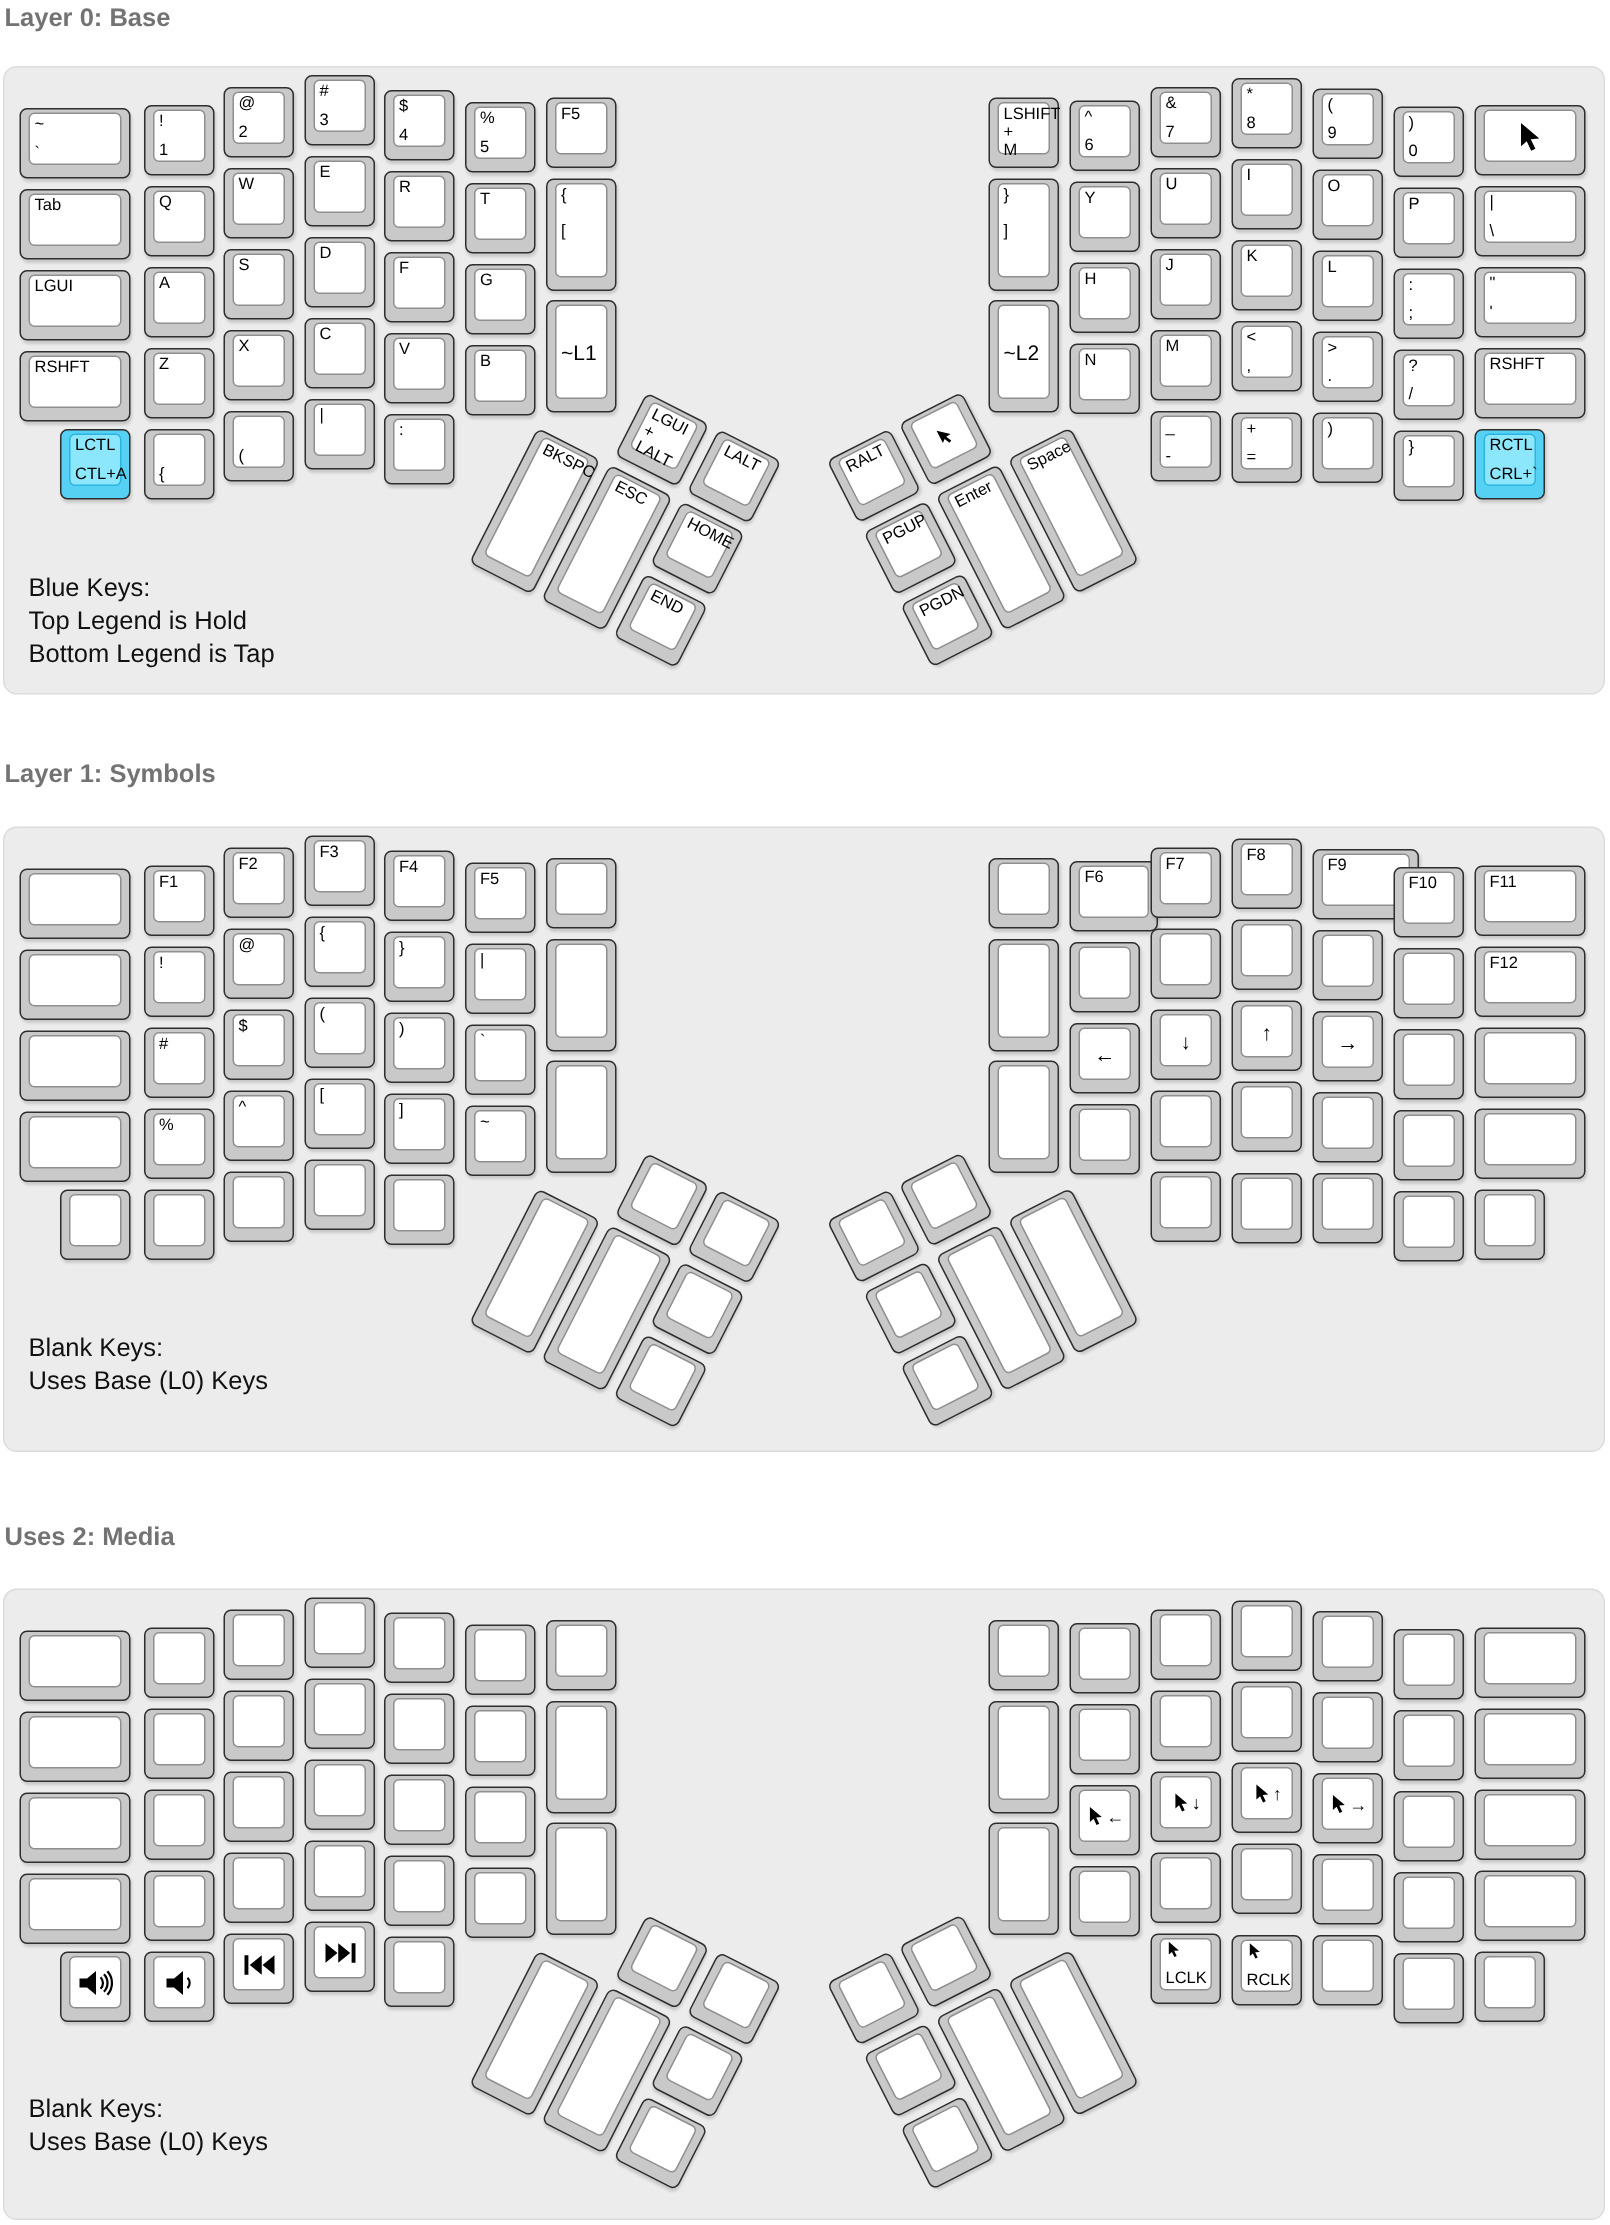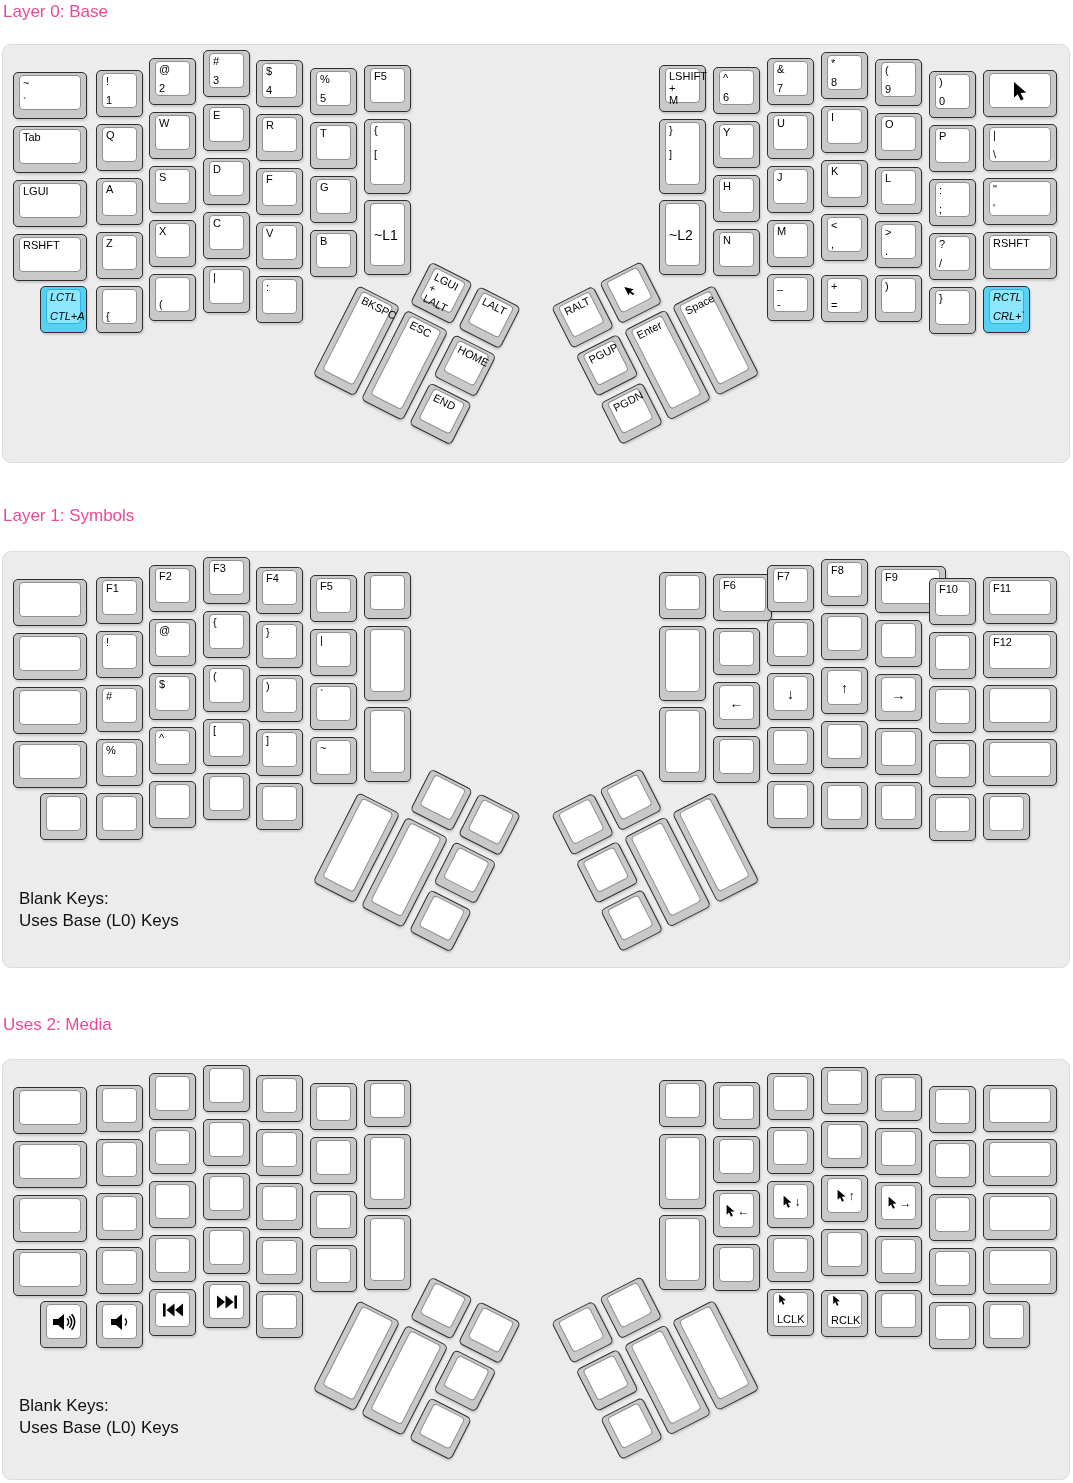--- a/index.html
+++ b/index.html
@@ -5,7 +5,7 @@
   html,body{margin:0;padding:0;background:#ffffff;}
   body{font-family:"Liberation Sans","DejaVu Sans",sans-serif;color:#000;}
   #stage{position:relative;width:1073px;height:1483px;background:#fff;overflow:hidden;}
-  .layer-title{position:absolute;left:3px;font-size:17px;font-weight:400;color:#ec4899;}
+  .layer-title{position:absolute;left:3px;font-size:17px;font-weight:700;color:#737373;}
   .panel{position:absolute;left:2px;width:1068px;background:#ececec;border:1px solid #dcdcdc;border-radius:9px;box-sizing:border-box;}
   .note{position:absolute;left:16px;font-size:17px;line-height:22px;color:#111;}
   .key{position:absolute;background:#c9c9c9;border:1.5px solid #2e2e2e;border-radius:5px;box-sizing:border-box;box-shadow:1px 2px 2px rgba(0,0,0,0.15);}

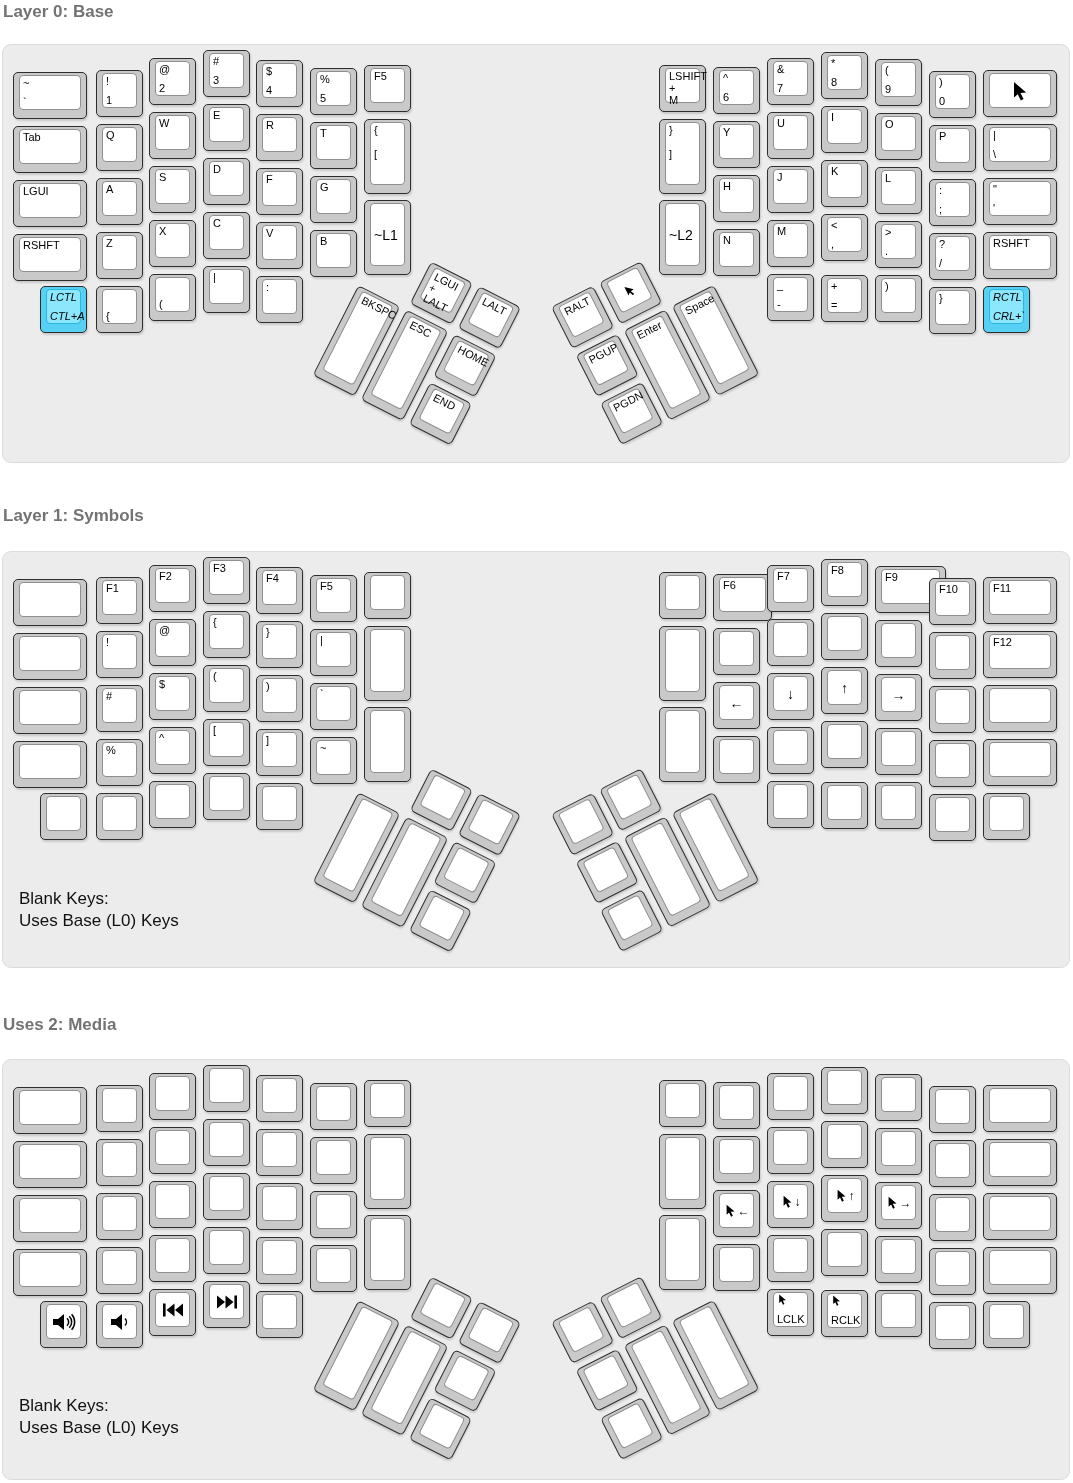--- a/index.html
+++ b/index.html
@@ -10,7 +10,7 @@
   .note{position:absolute;left:16px;font-size:17px;line-height:22px;color:#111;}
   .key{position:absolute;background:#c9c9c9;border:1.5px solid #2e2e2e;border-radius:5px;box-sizing:border-box;box-shadow:1px 2px 2px rgba(0,0,0,0.15);}
   .key .face{position:absolute;left:5px;right:5px;top:2px;bottom:8px;background:#ffffff;border:1px solid #8f8f8f;border-radius:4px;}
-  .key.blue{background:var(--blue-base,#56d1f3);font-style:italic;}
+  .key.blue{background:var(--blue-base,#56d1f3);}
   .key.blue .face{background:var(--blue-top,#8ce7fc);border-color:#2ab5e2;}
   .lg-t{position:absolute;top:1px;left:3px;font-size:11px;line-height:12px;white-space:pre-line;}
   .lg-b{position:absolute;bottom:1px;left:3px;font-size:11px;line-height:12px;}

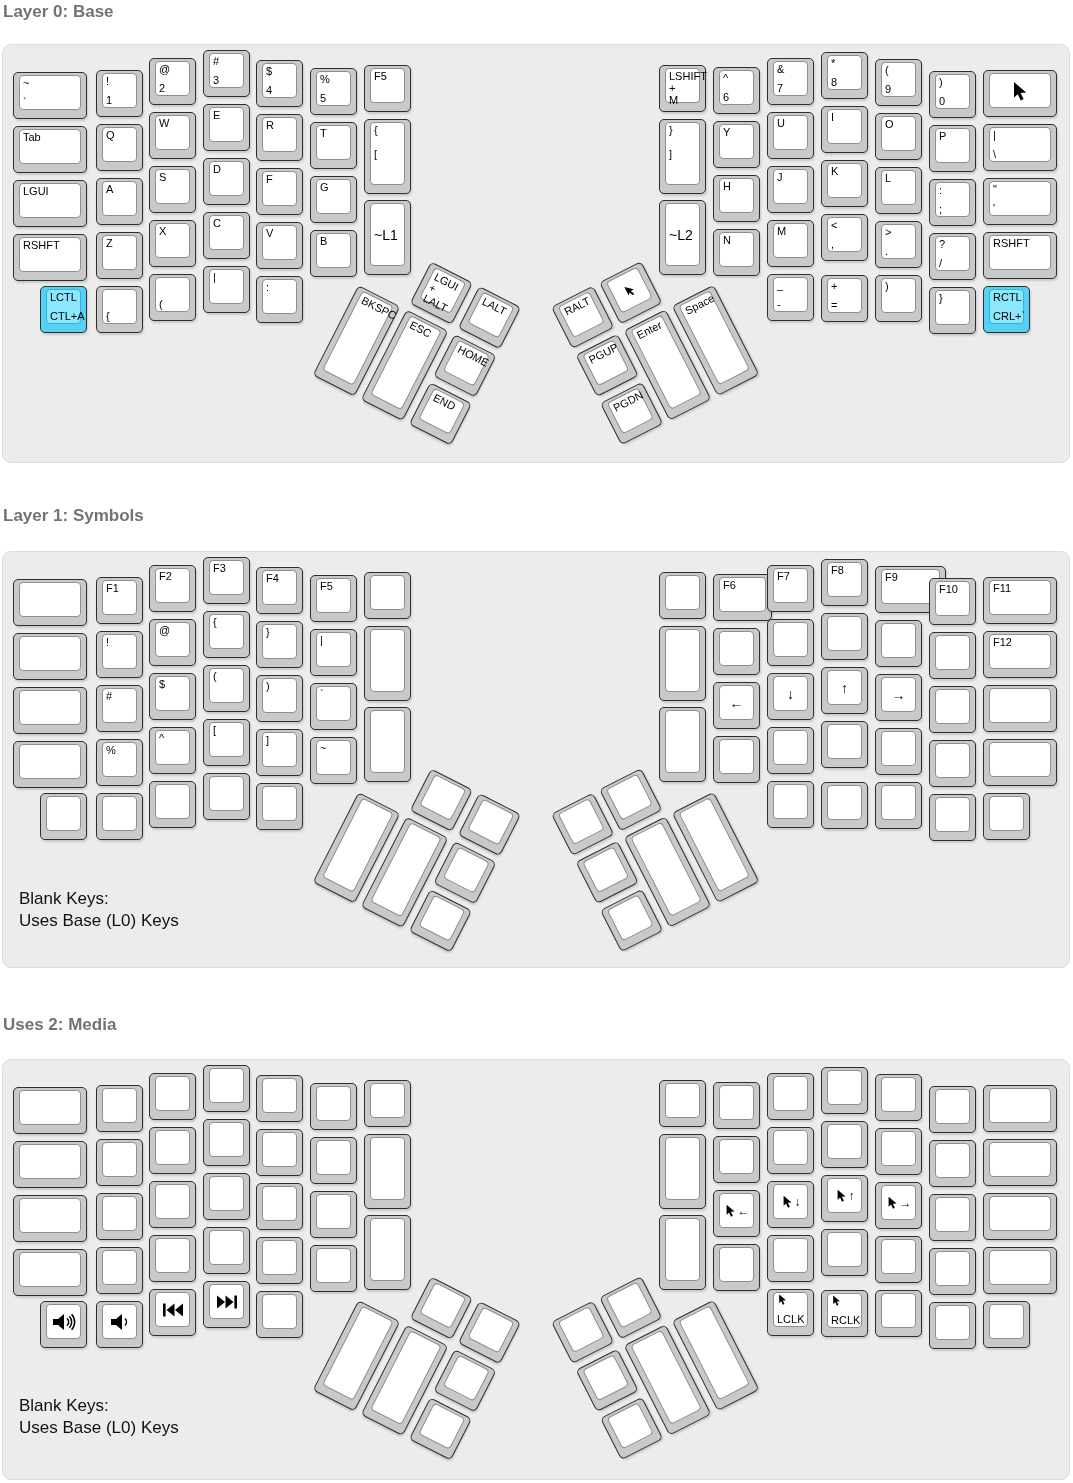--- a/index.html
+++ b/index.html
@@ -27,6 +27,11 @@
 <div id="stage">
   <div class="layer-title" style="top:2px">Layer 0: Base</div>
   <div class="panel" id="panel-0" style="top:44px;height:419px">
+    <div class="note" style="top:336px">
+      <div>Blue Keys:</div>
+      <div>Top Legend is Hold</div>
+      <div>Bottom Legend is Tap</div>
+    </div>
   <div class="key" style="left: 10px; top: 27px; width: 74px; height: 47px;">
         <div class="face">
           <div class="lg-t">~</div>

